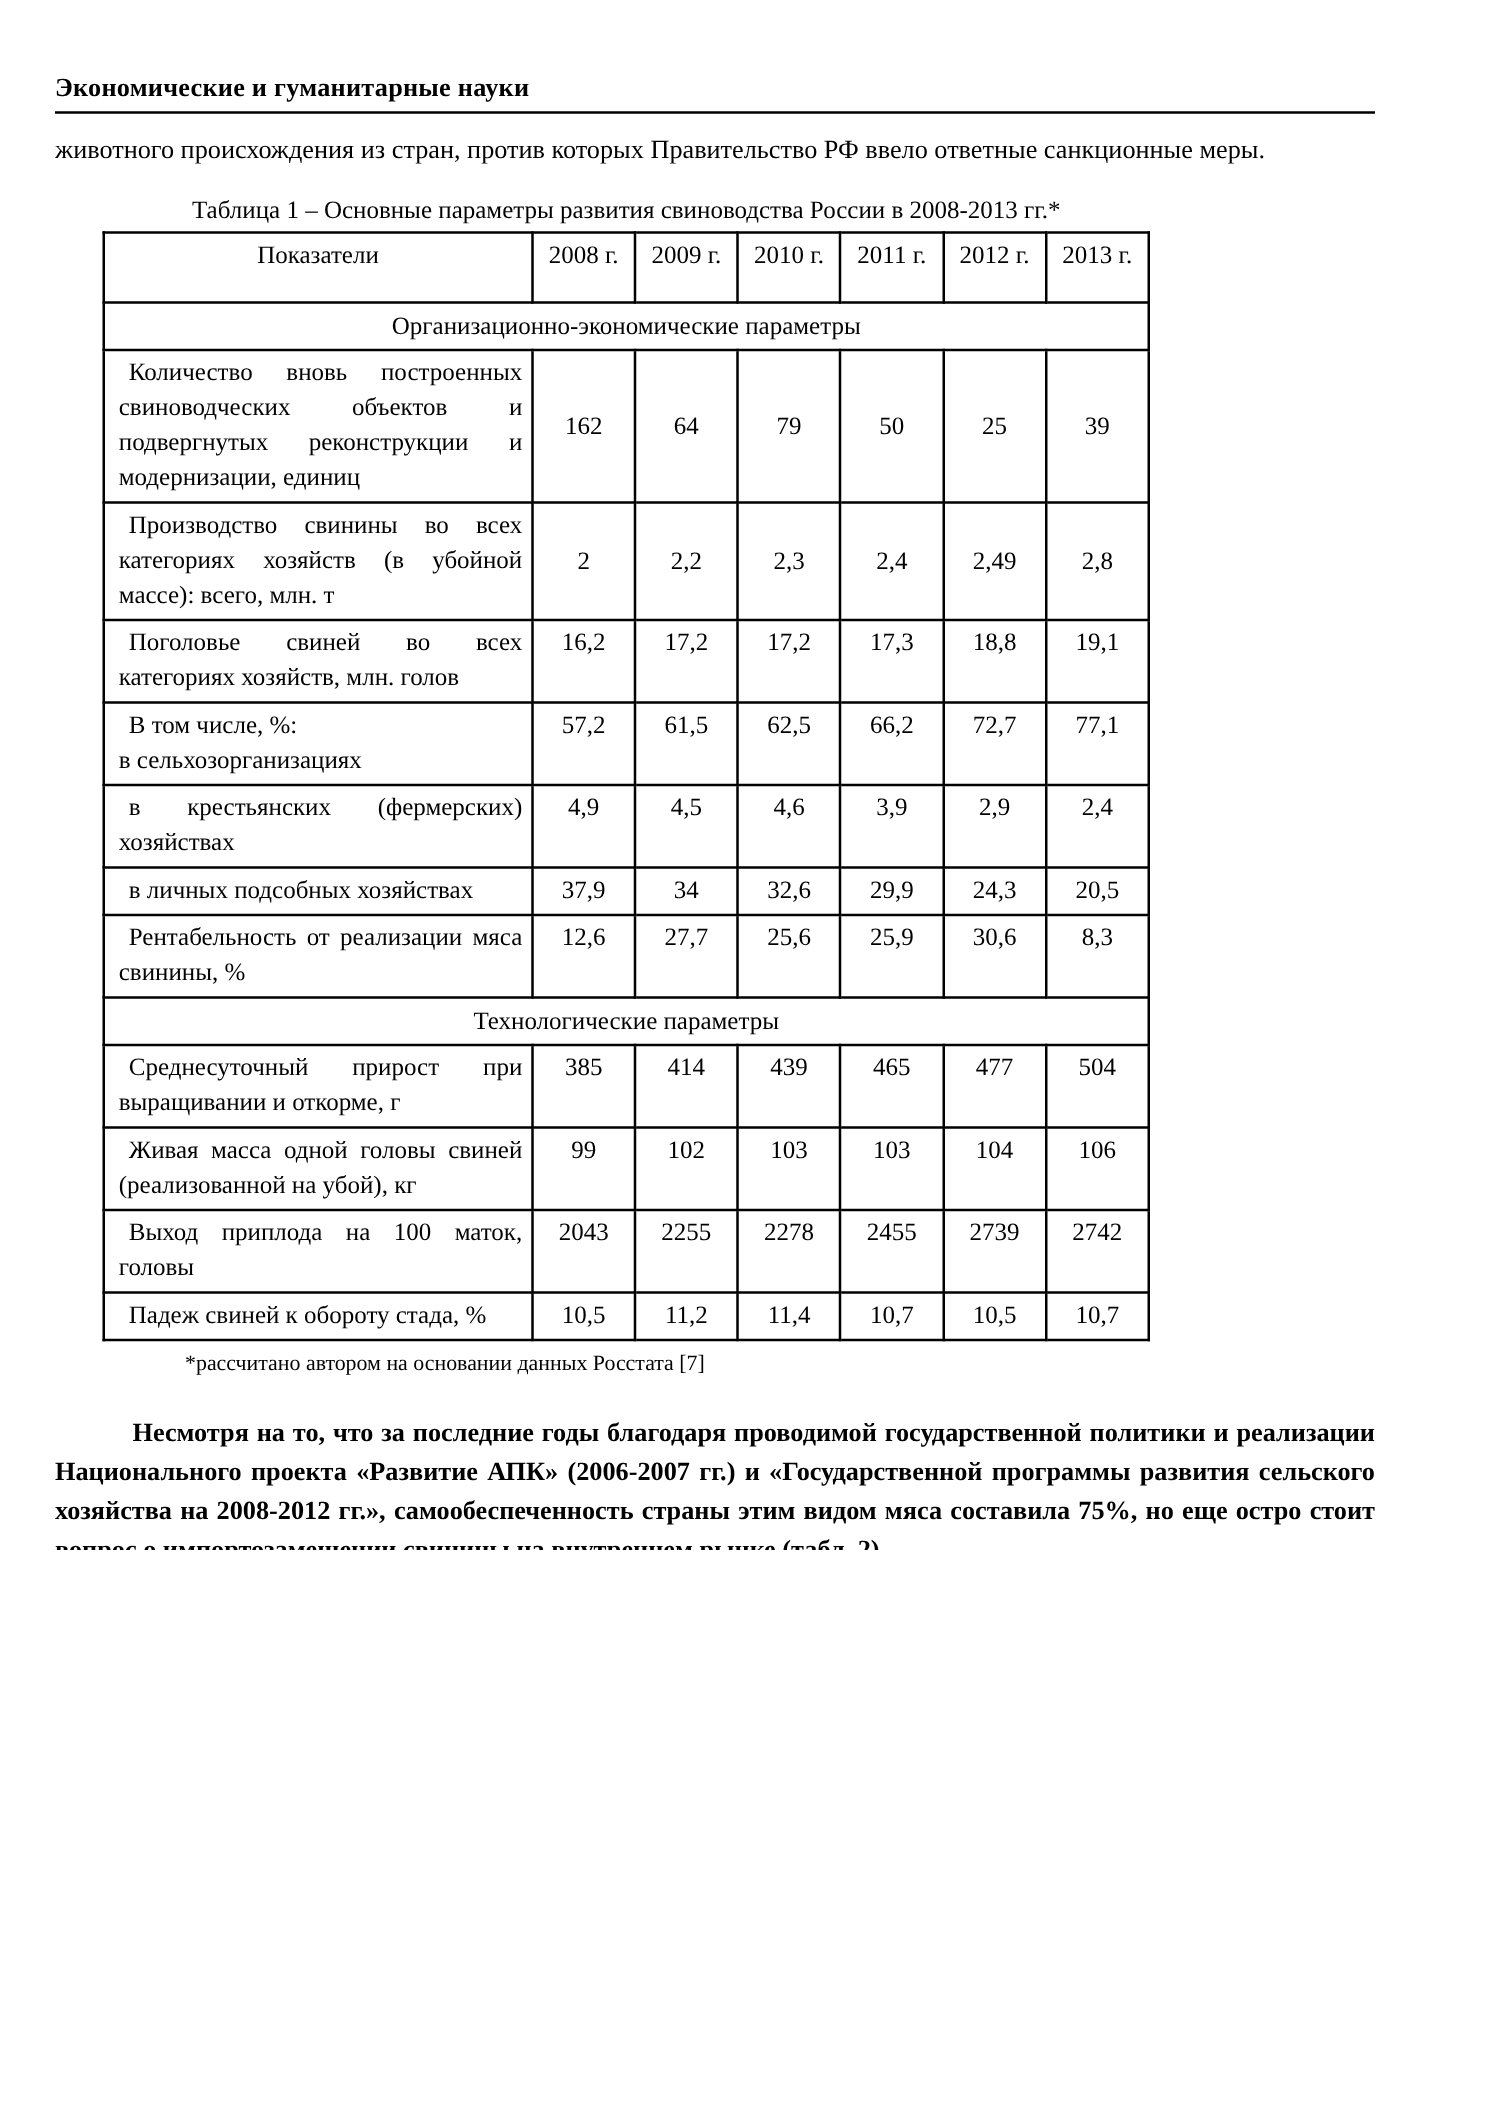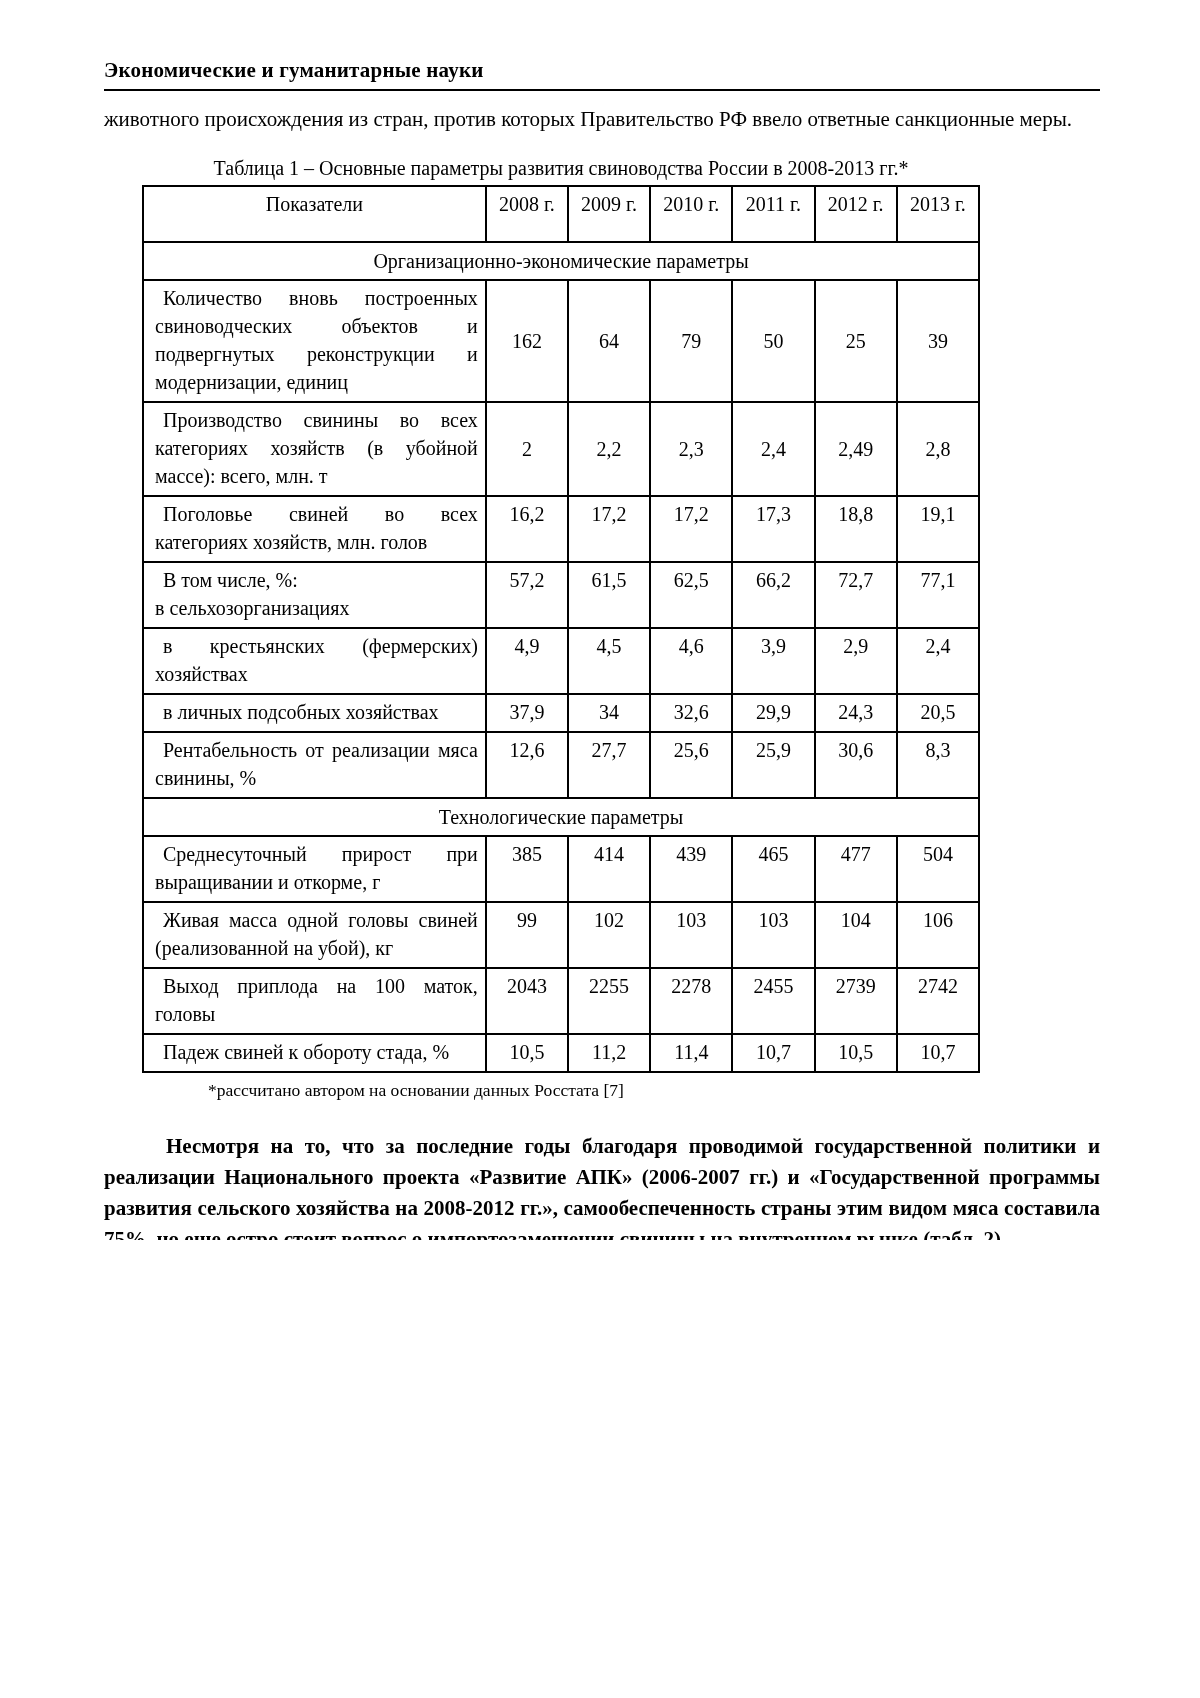--- a/index.html
+++ b/index.html
@@ -12,7 +12,7 @@
   .page {
     position: relative;
     width: 1200px; height: 1240px;
-    padding: 58px 100px 0 104px;
+    padding: 58px 100px 0 44px;
     overflow: hidden;
   }
   

